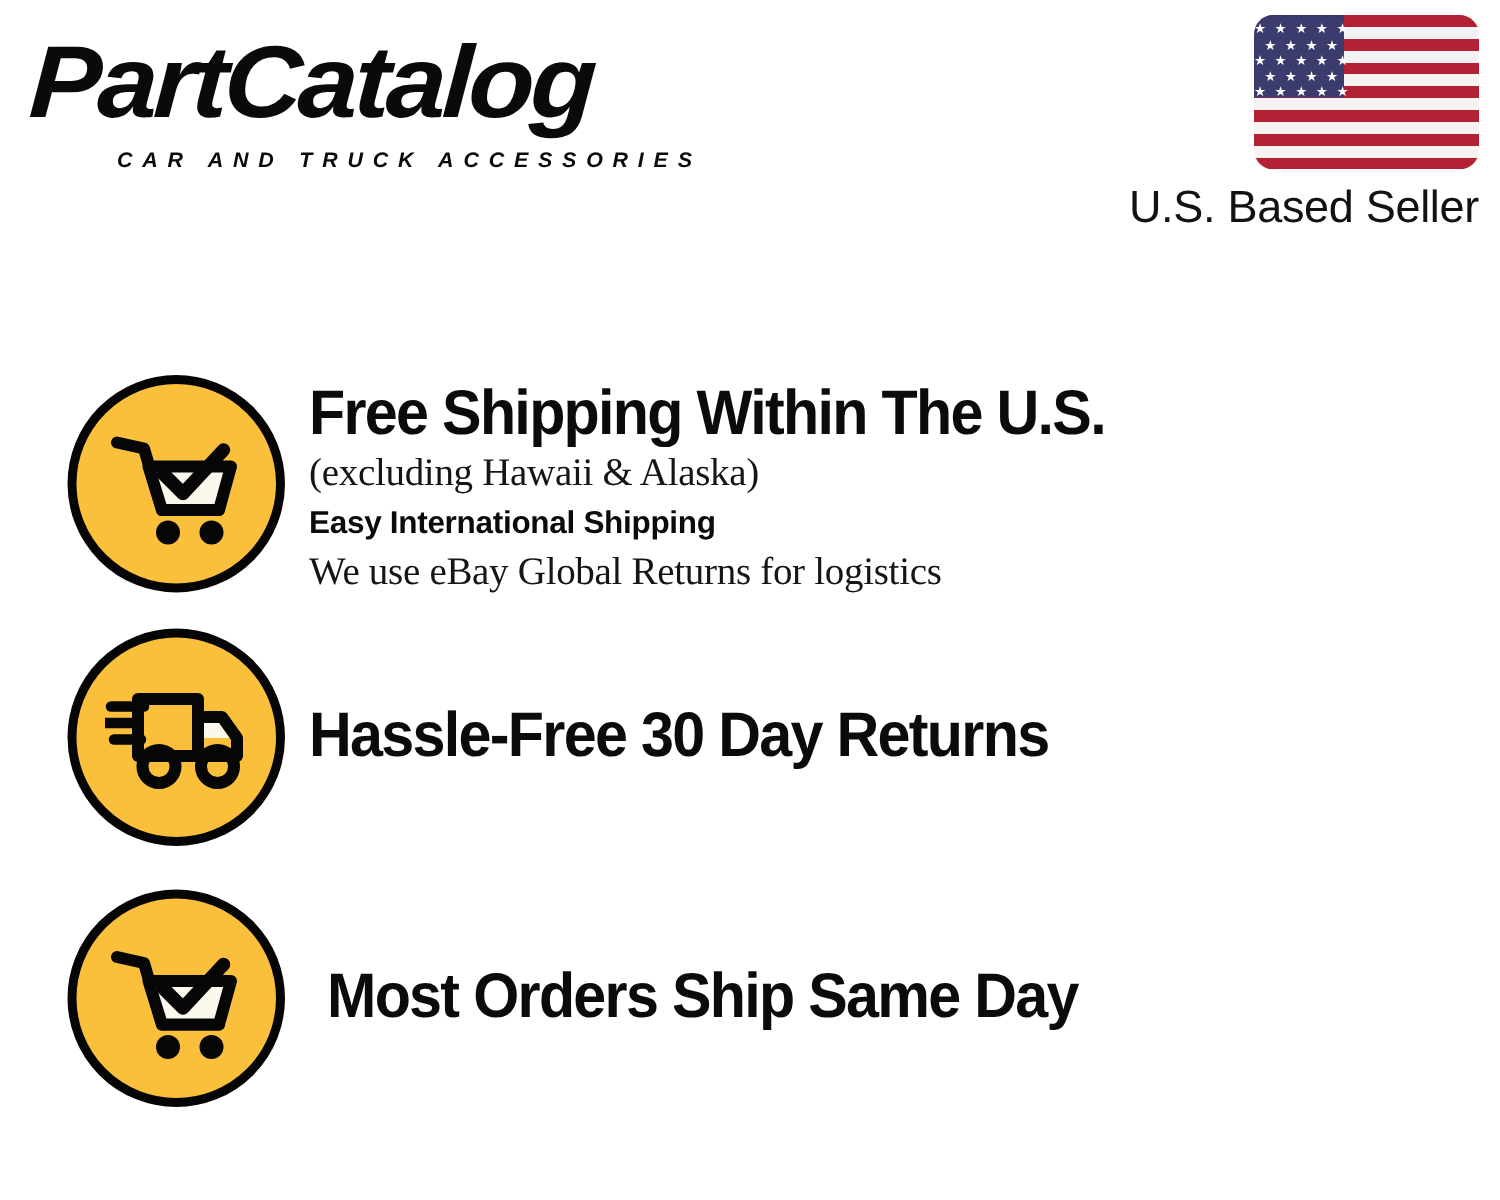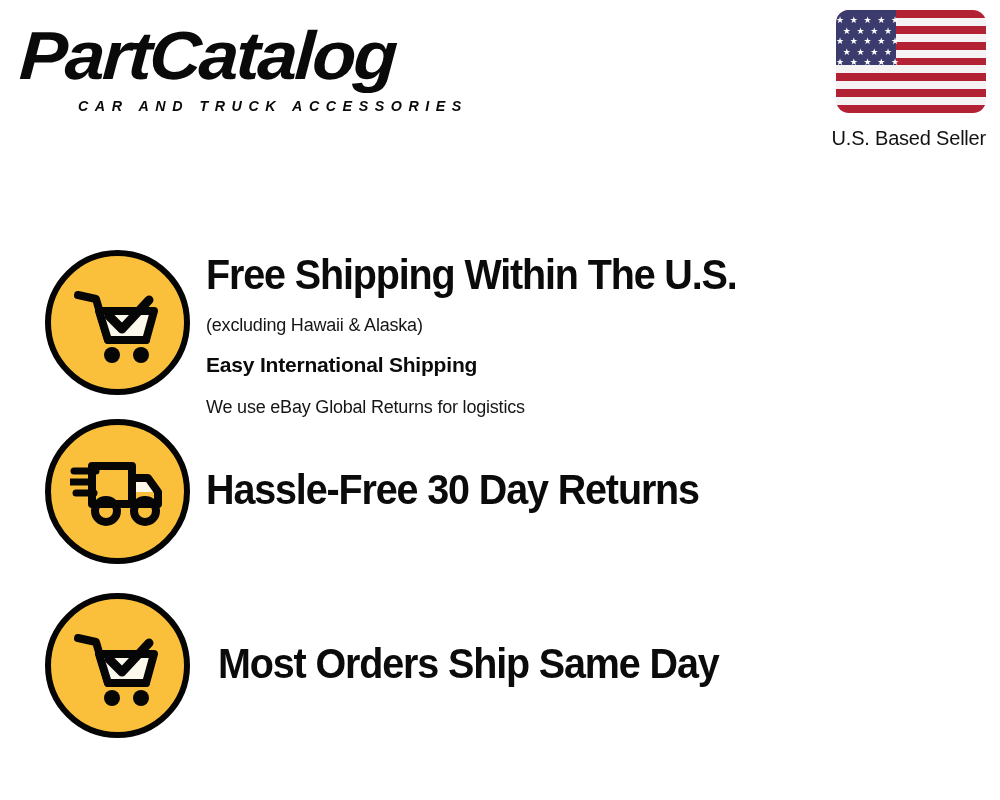--- a/index.html
+++ b/index.html
@@ -115,7 +115,7 @@
     margin-top: 4px;
     font-family: "Liberation Sans", sans-serif;
     font-weight: normal;
-    font-size: 20px;
+    font-size: 30px;
     line-height: 34px;
     color: #121212;
     letter-spacing: -0.2px;

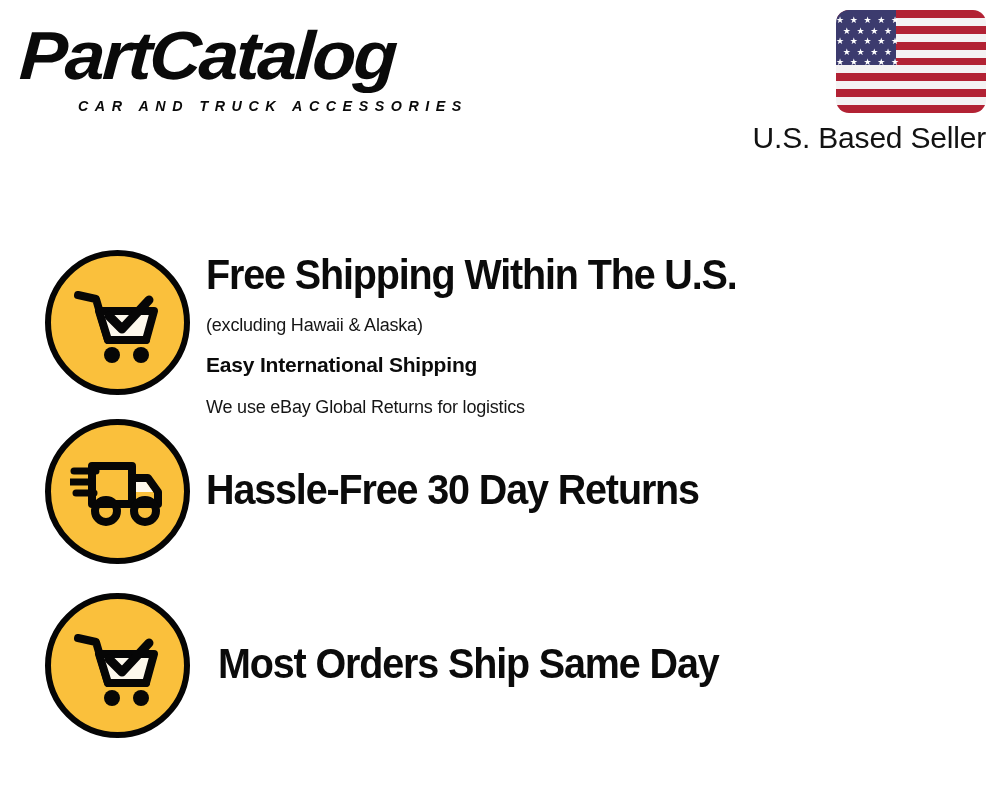--- a/index.html
+++ b/index.html
@@ -175,13 +175,13 @@
     white-space: nowrap;
   }
   .benefit-sub {
-    font-family: Liberation Sans, sans-serif;
+    font-family: Liberation Serif, serif;
     font-weight: normal;
-    font-size: 18px;
+    font-size: 26px;
     line-height: 30px;
     color: #151515;
     letter-spacing: -0.2px;
-    margin-top: 12px;
+    margin-top: 2px;
     white-space: nowrap;
   }
   .benefit-sub-strong {

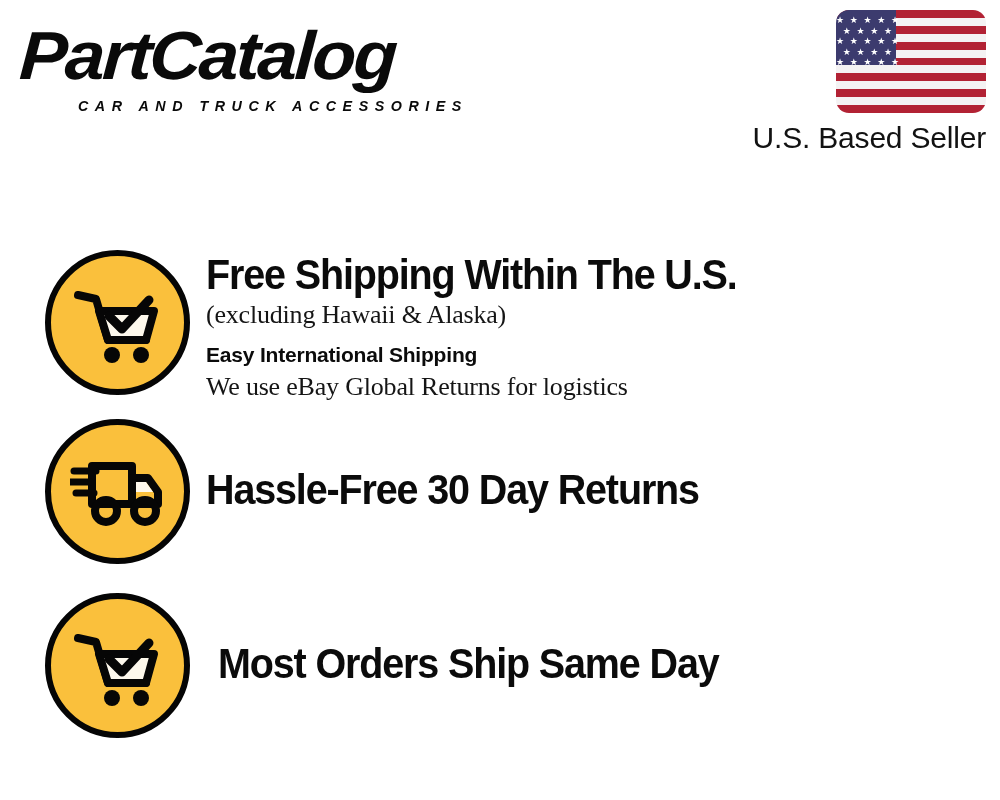--- a/index.html
+++ b/index.html
@@ -191,7 +191,7 @@
     line-height: 30px;
     color: #0b0b0b;
     letter-spacing: -0.2px;
-    margin-top: 10px;
+    margin-top: 4px;
     white-space: nowrap;
   }
   .row-2 .benefit-text,

